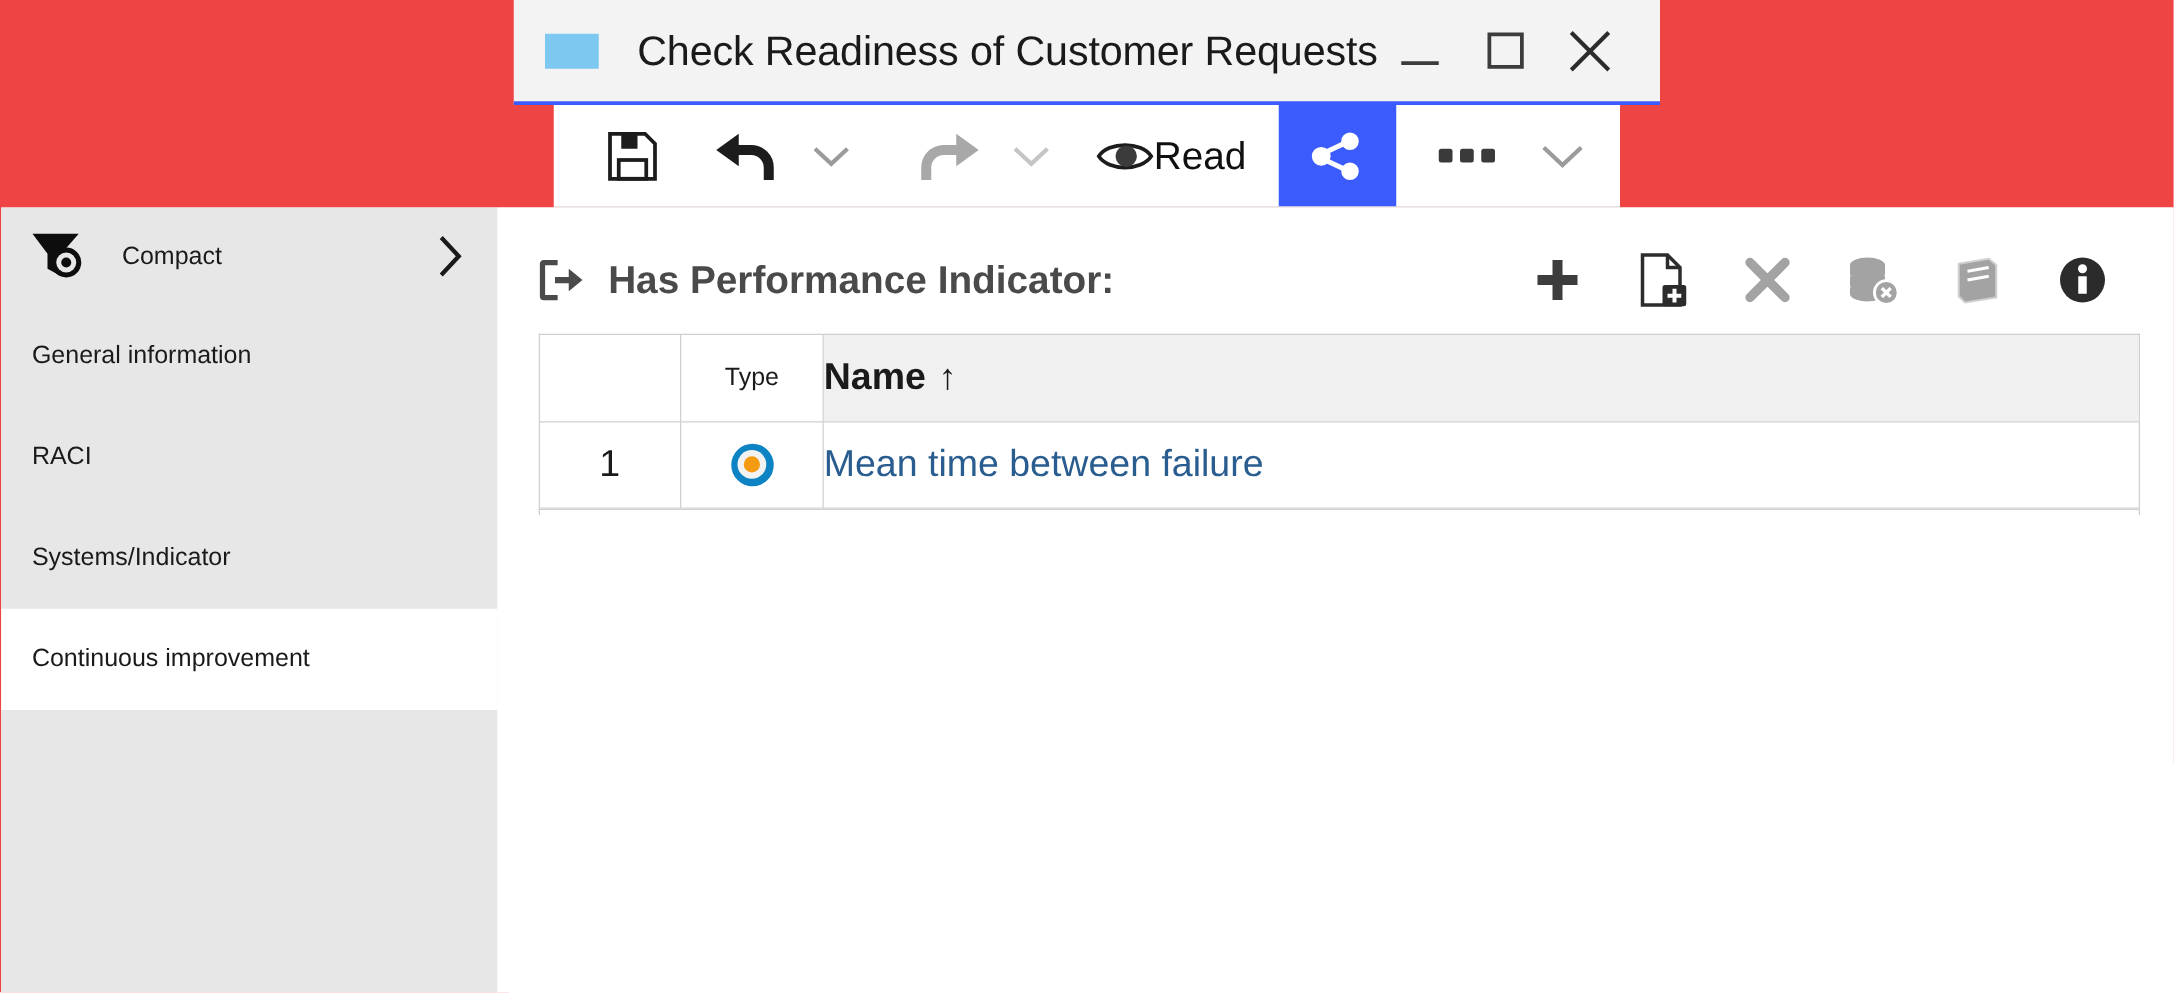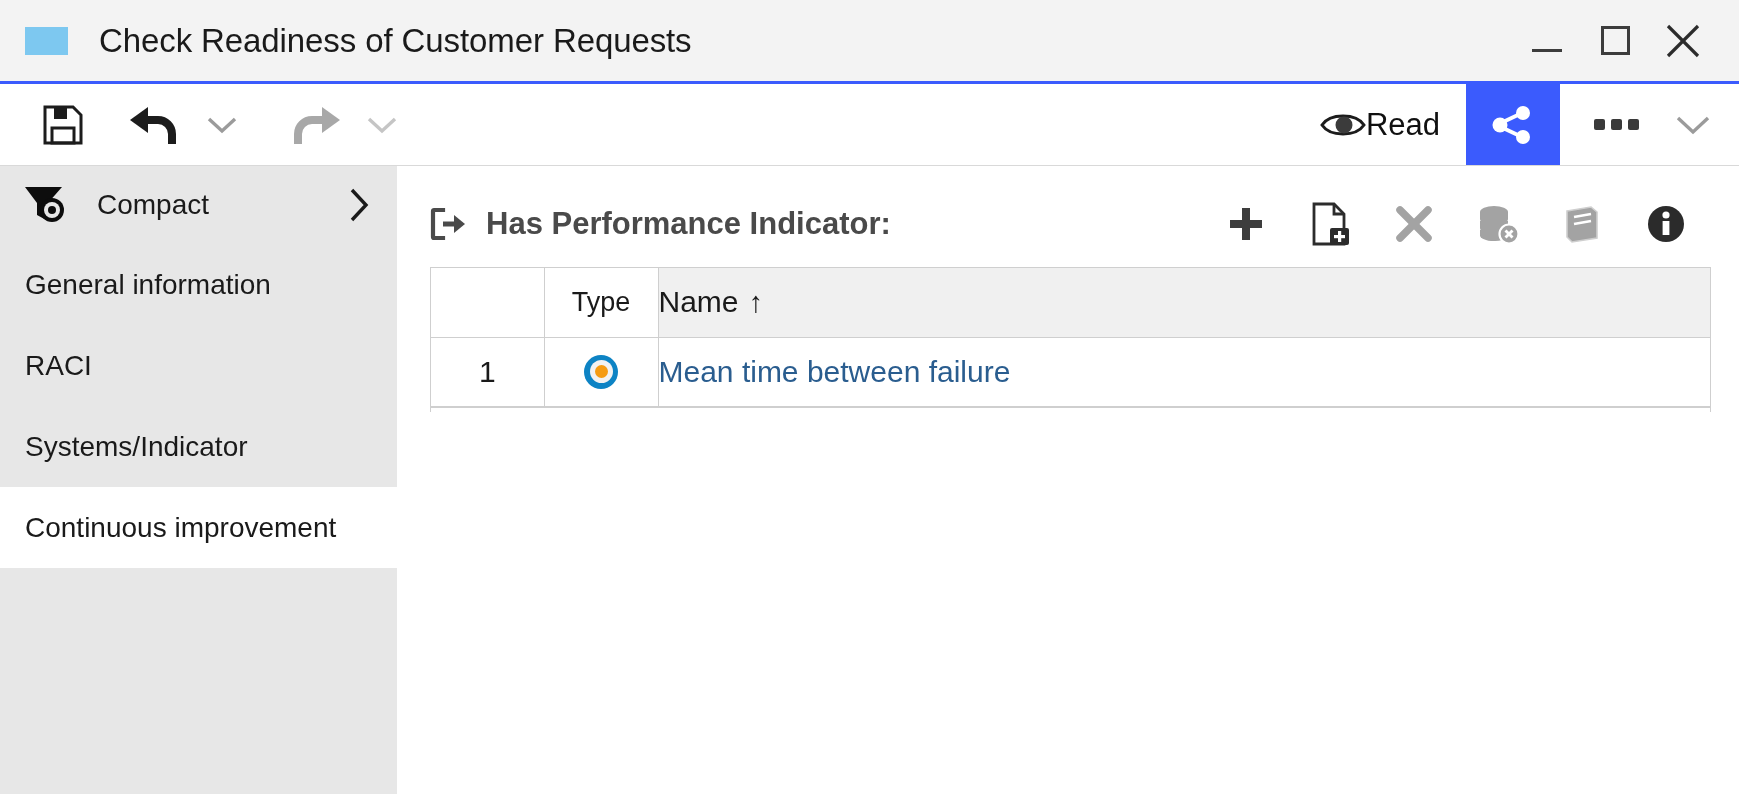--- a/index.html
+++ b/index.html
@@ -19,7 +19,8 @@
     position: relative;
     display: flex;
     flex-direction: column;
-    background: #bef264;
+    background: #ef4444;
+    align-items: center;
   }
 
   

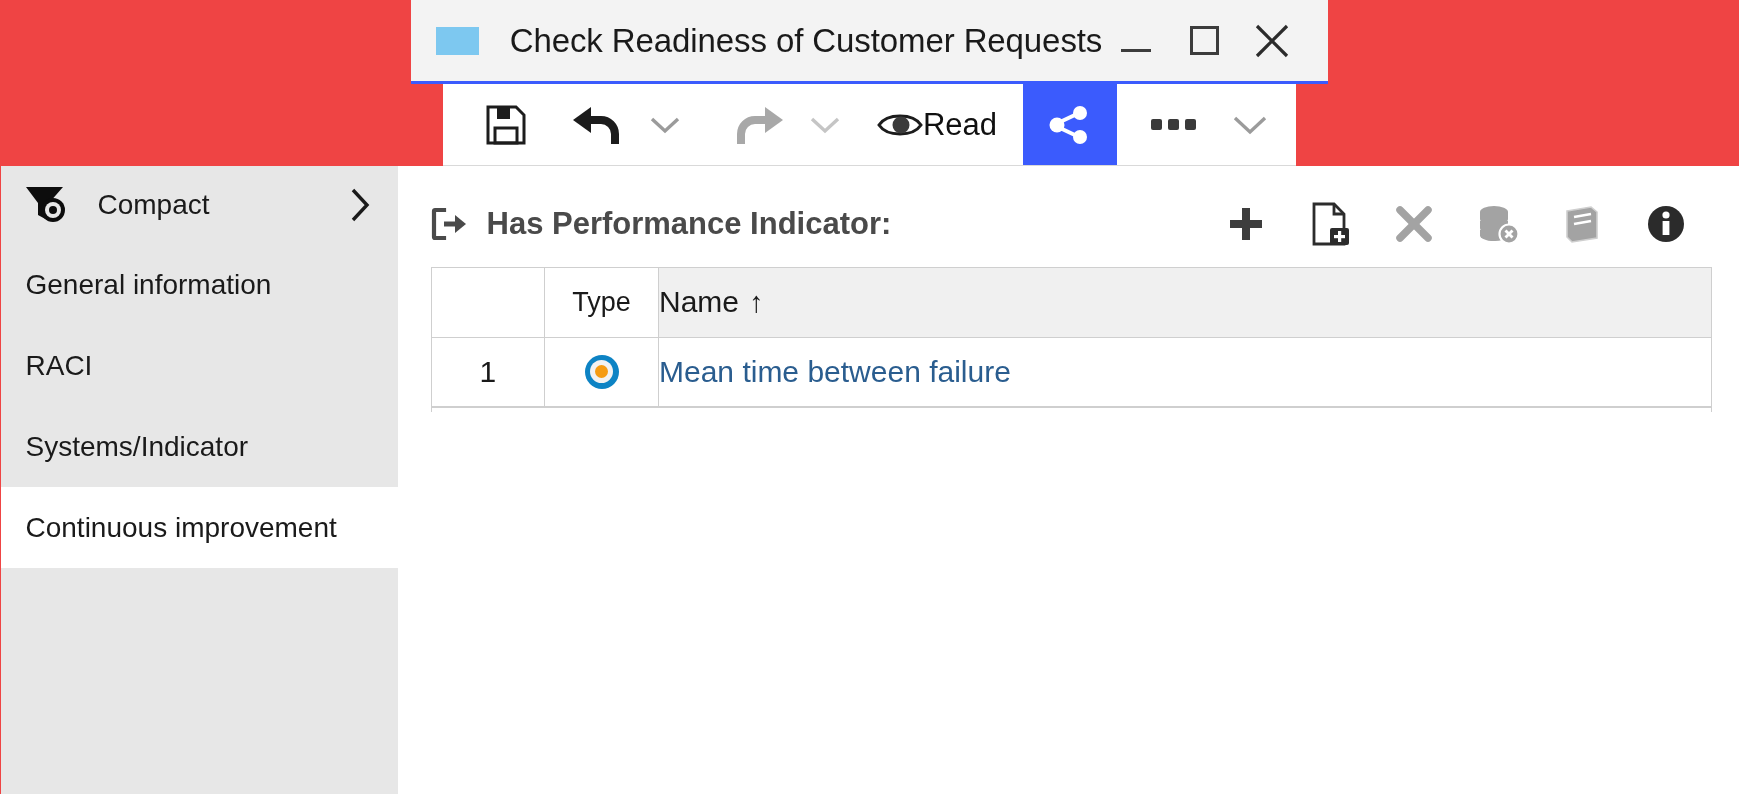--- a/index.html
+++ b/index.html
@@ -197,7 +197,7 @@
   }
 
   .side-item .lbl {
-    font-size: 28px;
+    font-size: 20px;
     color: #1a1a1a;
     white-space: nowrap;
   }

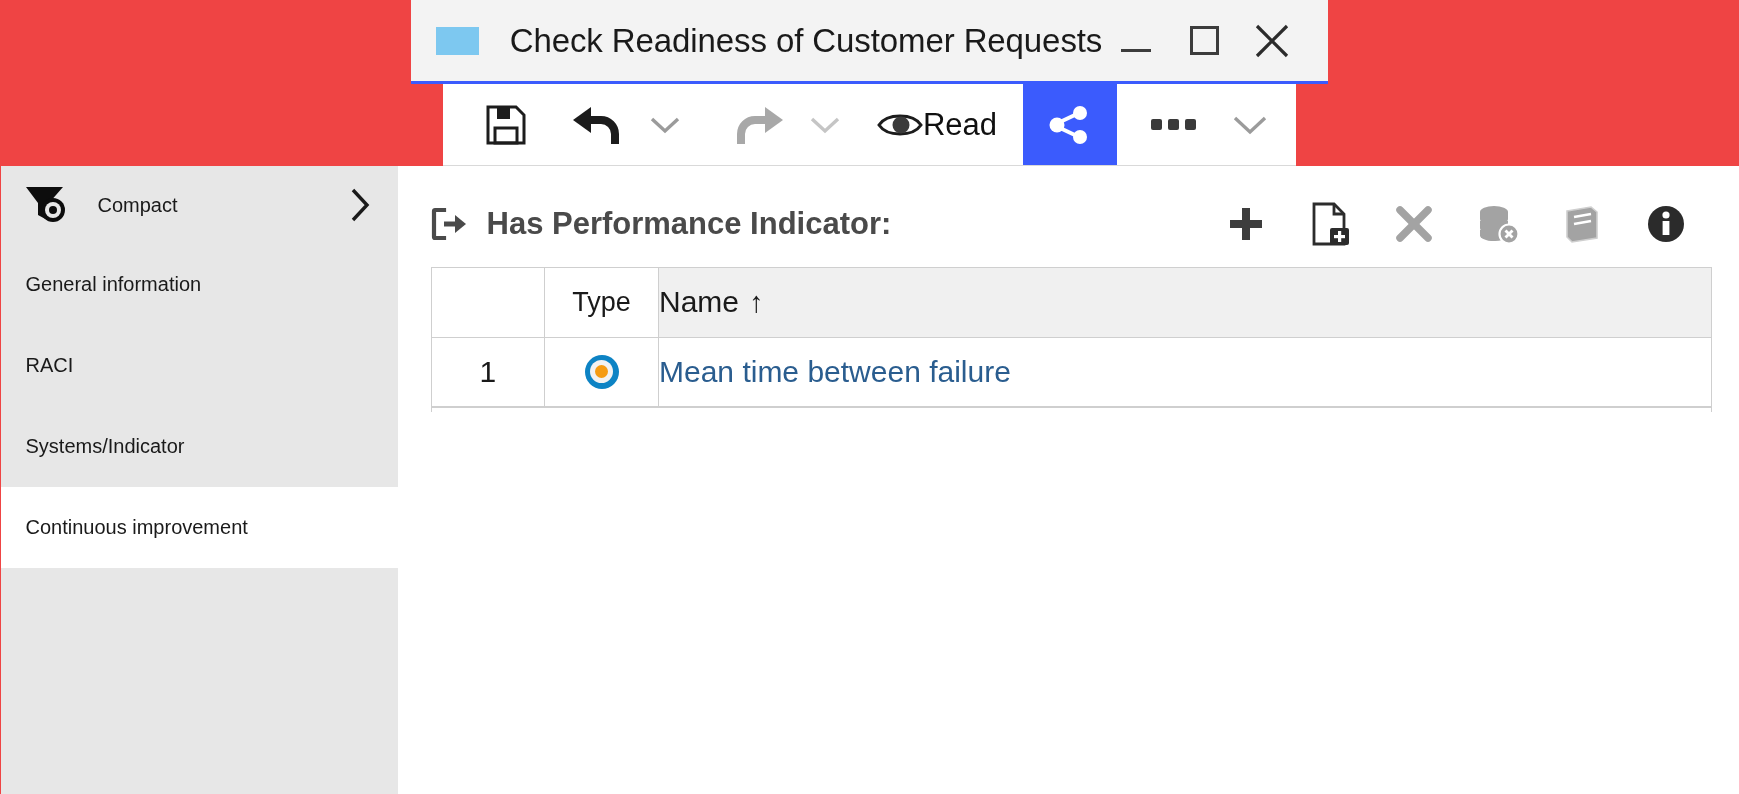--- a/index.html
+++ b/index.html
@@ -292,7 +292,7 @@
   th.h-idx { background: #ffffff; }
   th.h-type {
     background: #ffffff;
-    font-size: 27px;
+    font-size: 20px;
     font-weight: normal;
     color: #1a1a1a;
     text-align: center;

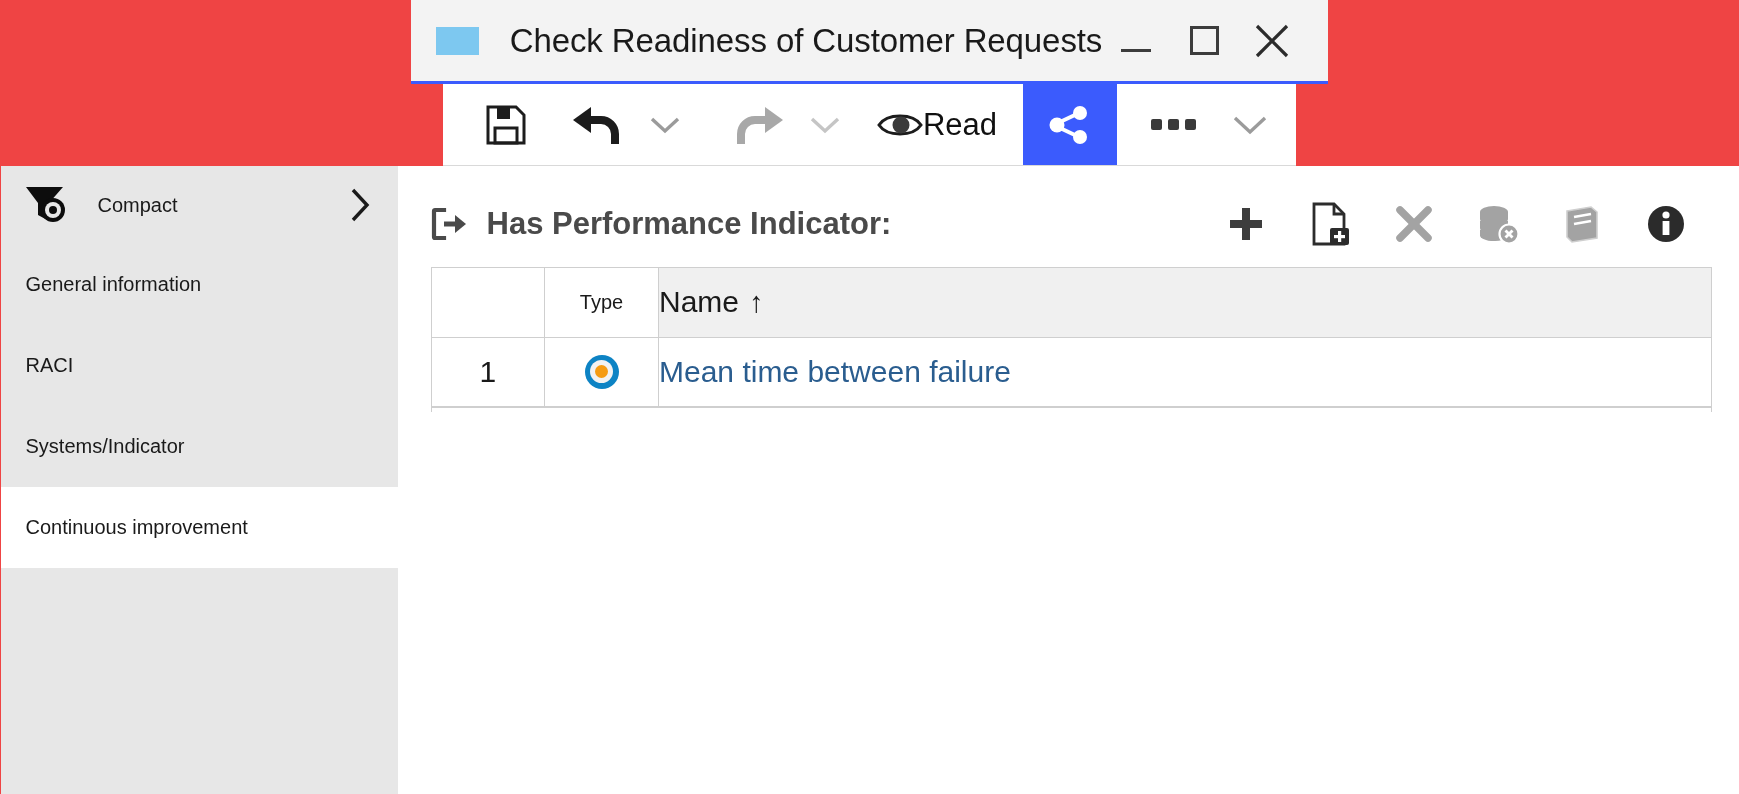--- a/index.html
+++ b/index.html
@@ -300,7 +300,7 @@
   th.h-name {
     background: #f0f0f0;
     font-size: 30px;
-    font-weight: normal;
+    font-weight: bold;
     color: #1a1a1a;
     text-align: left;
     padding-left: 23px;

